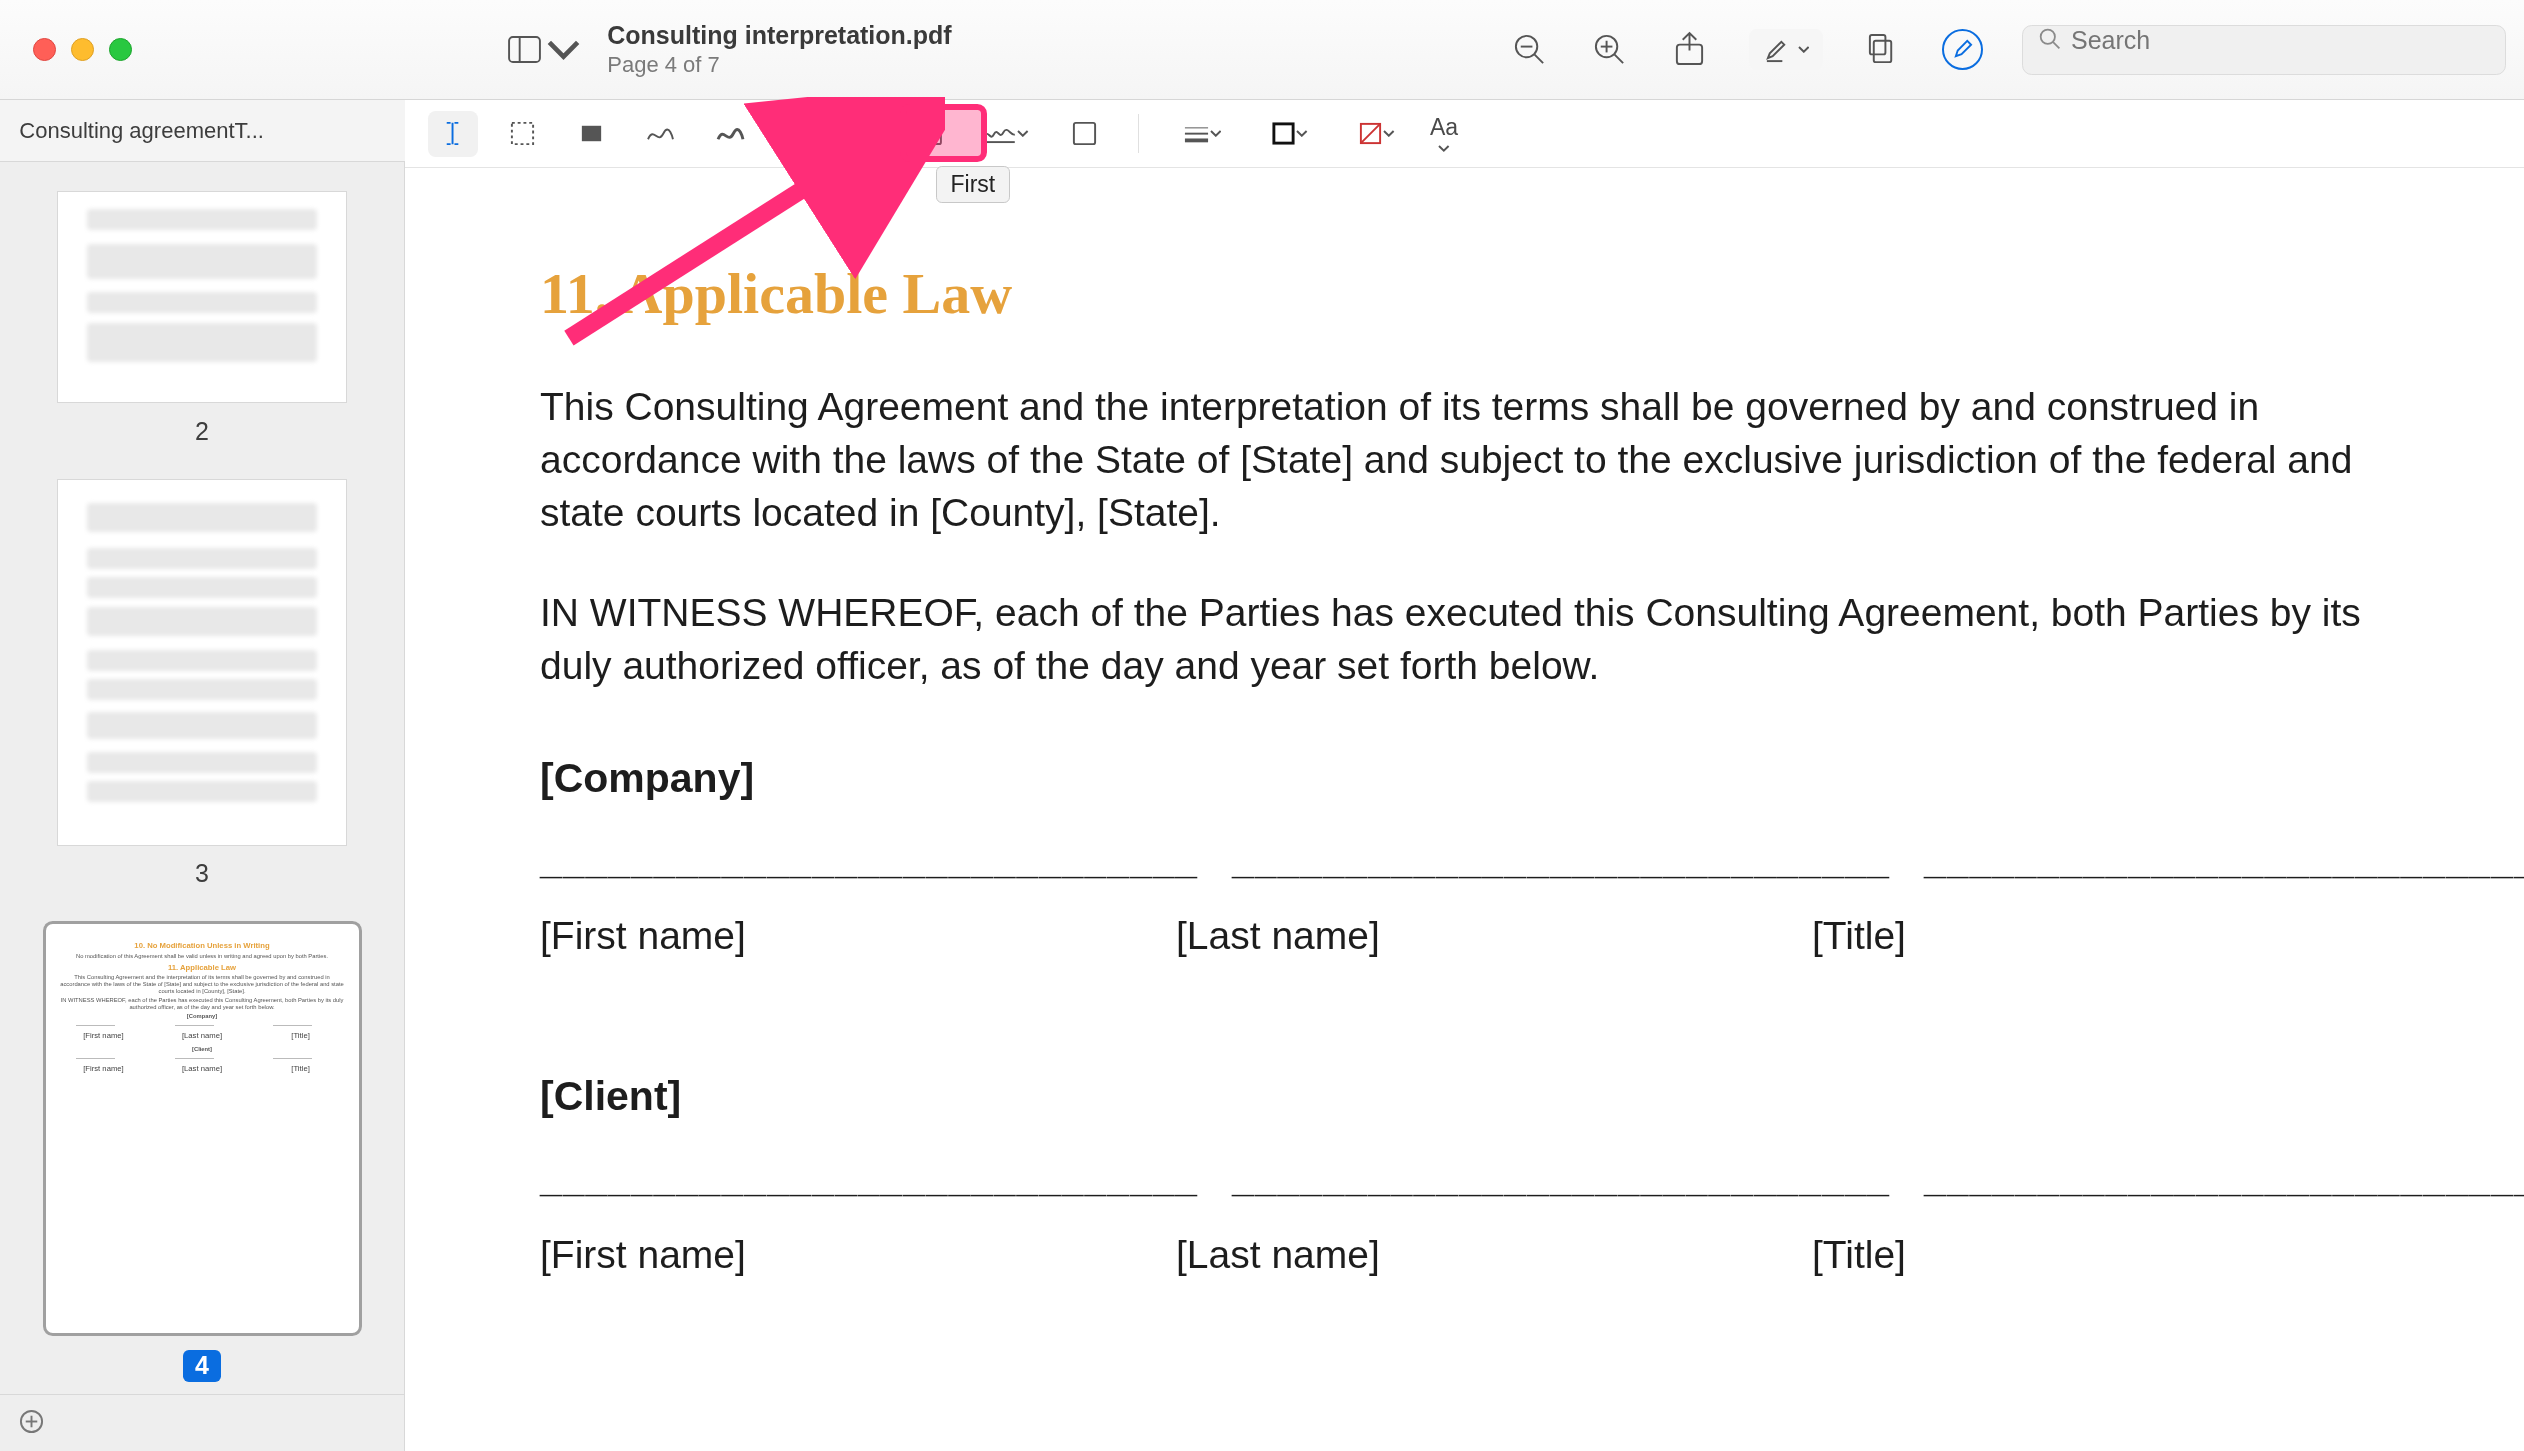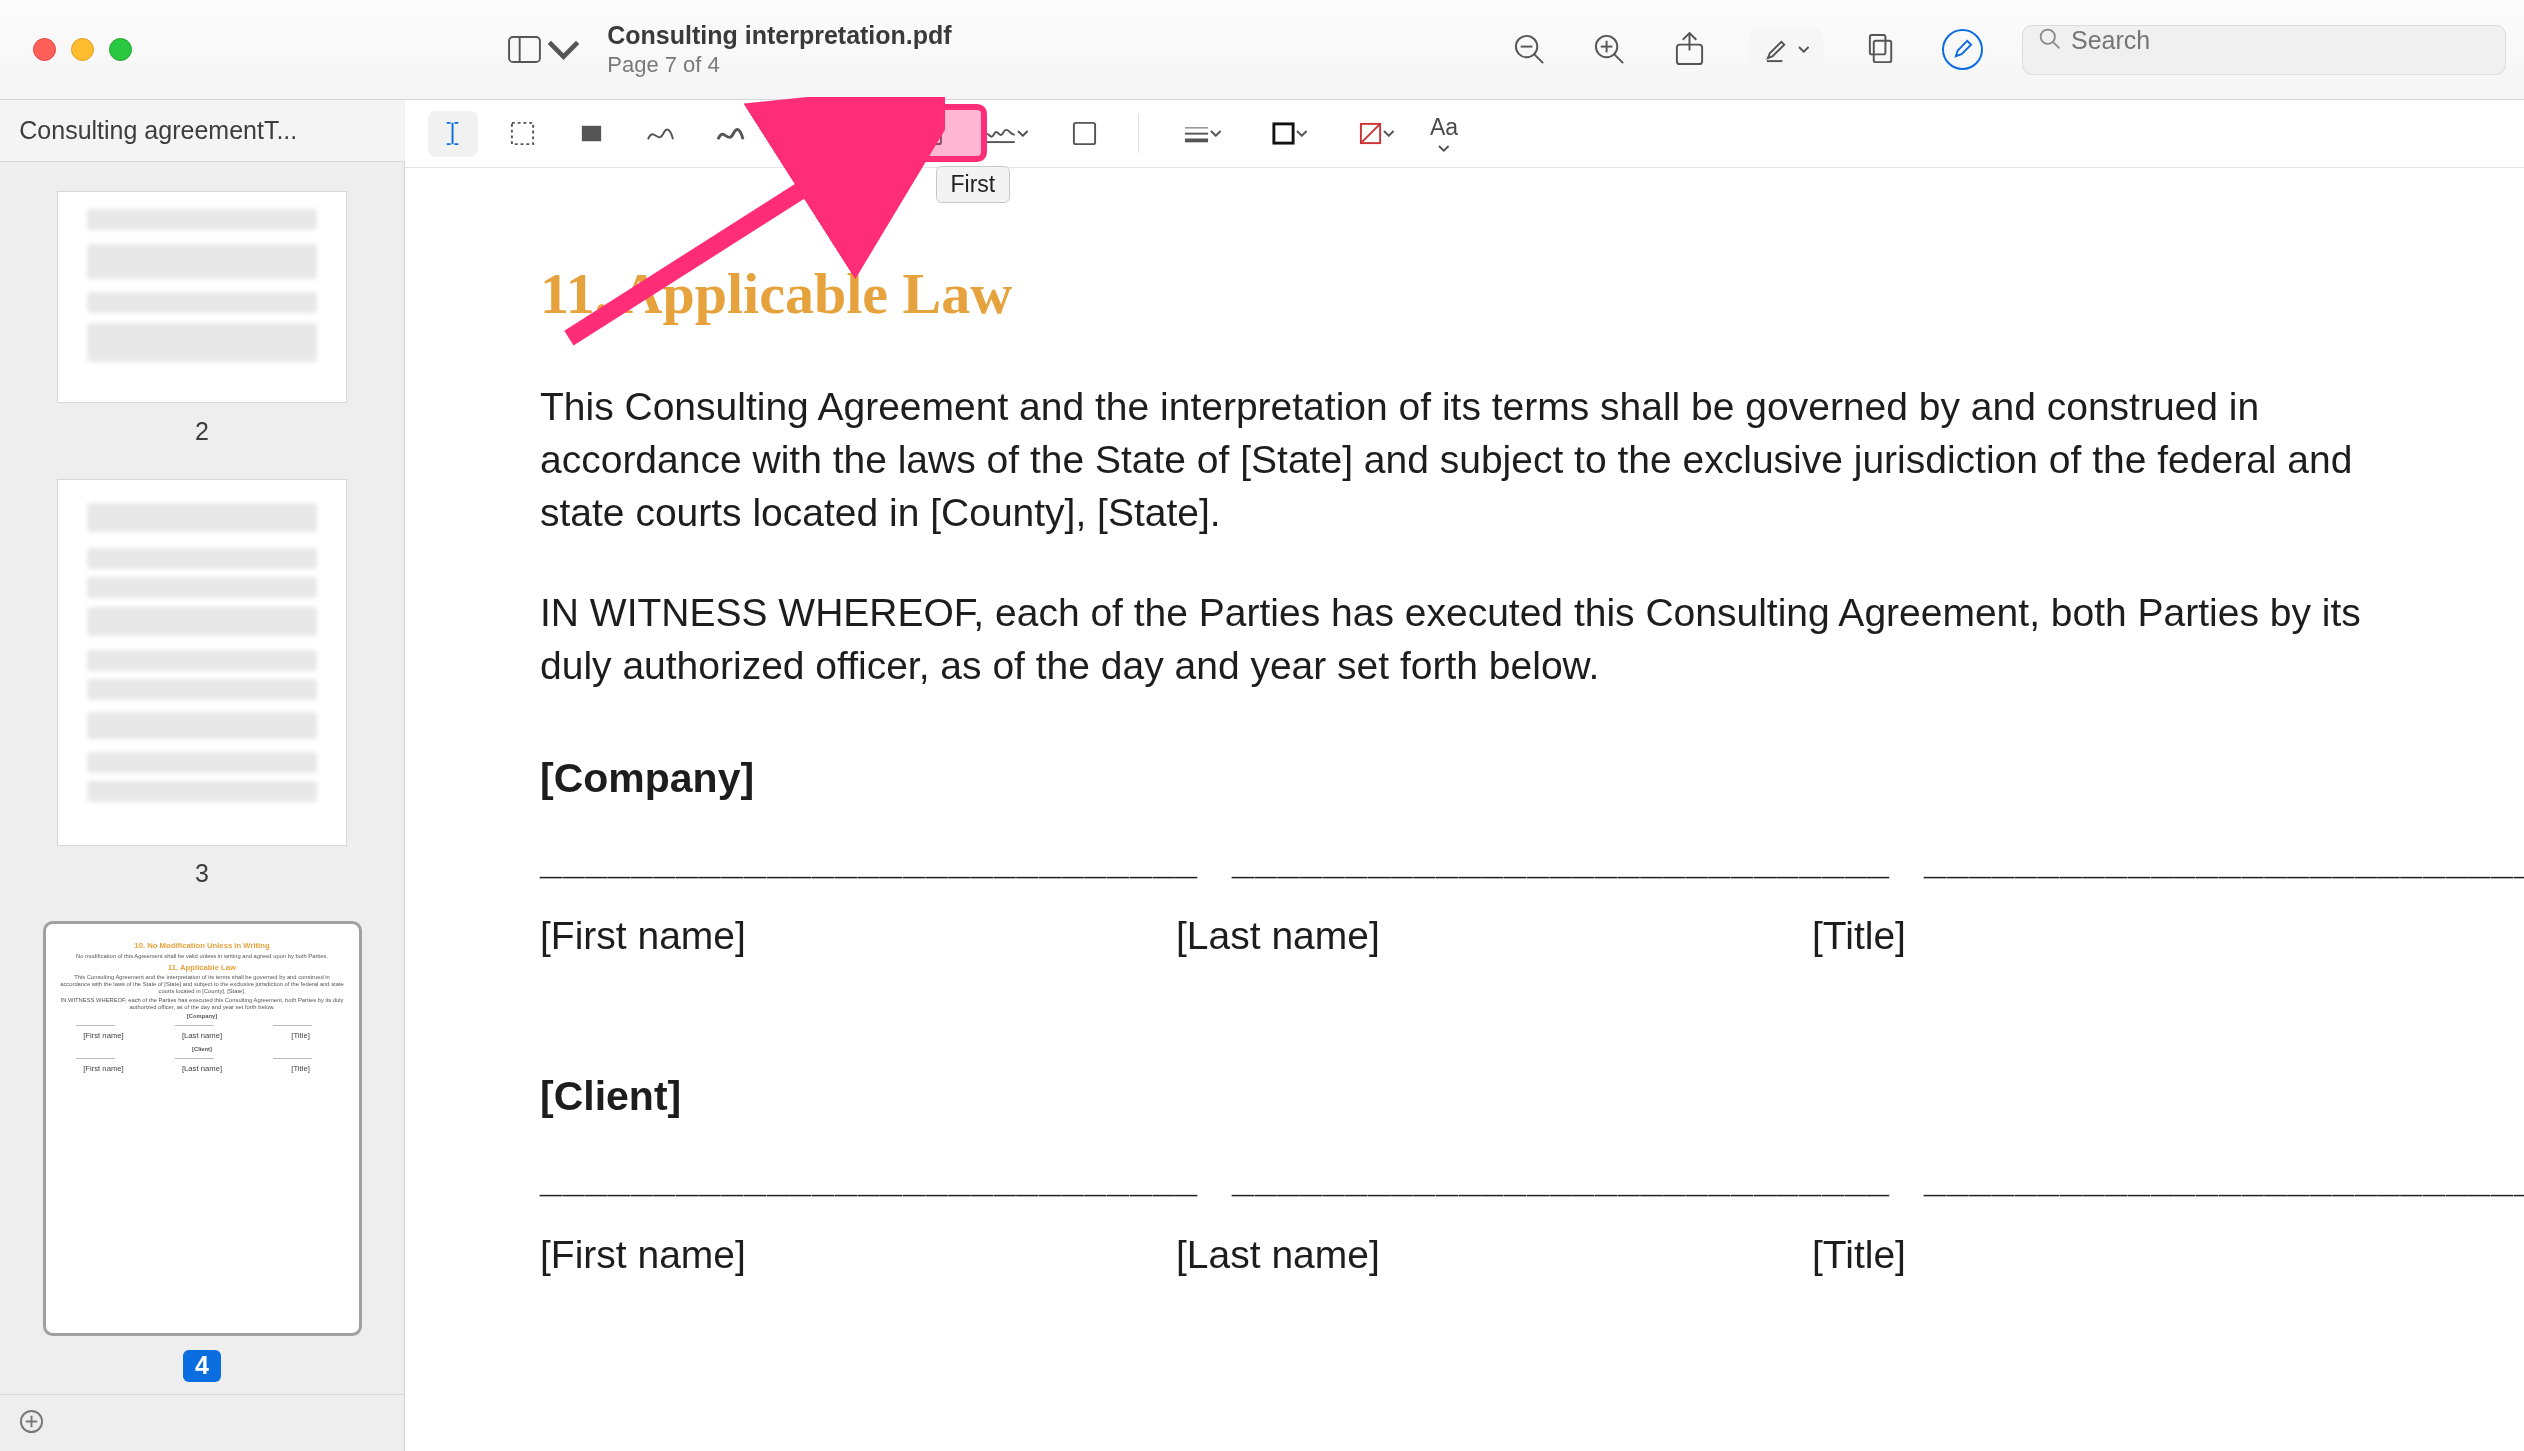--- a/index.html
+++ b/index.html
@@ -253,7 +253,7 @@
 
   <div class="doc-title-block">
     <div class="doc-title">Consulting interpretation.pdf</div>
-    <div class="doc-page">Page 7 of 4</div>
+    <div class="doc-page">Page 4 of 7</div>
   </div>
 
   <div class="title-right">

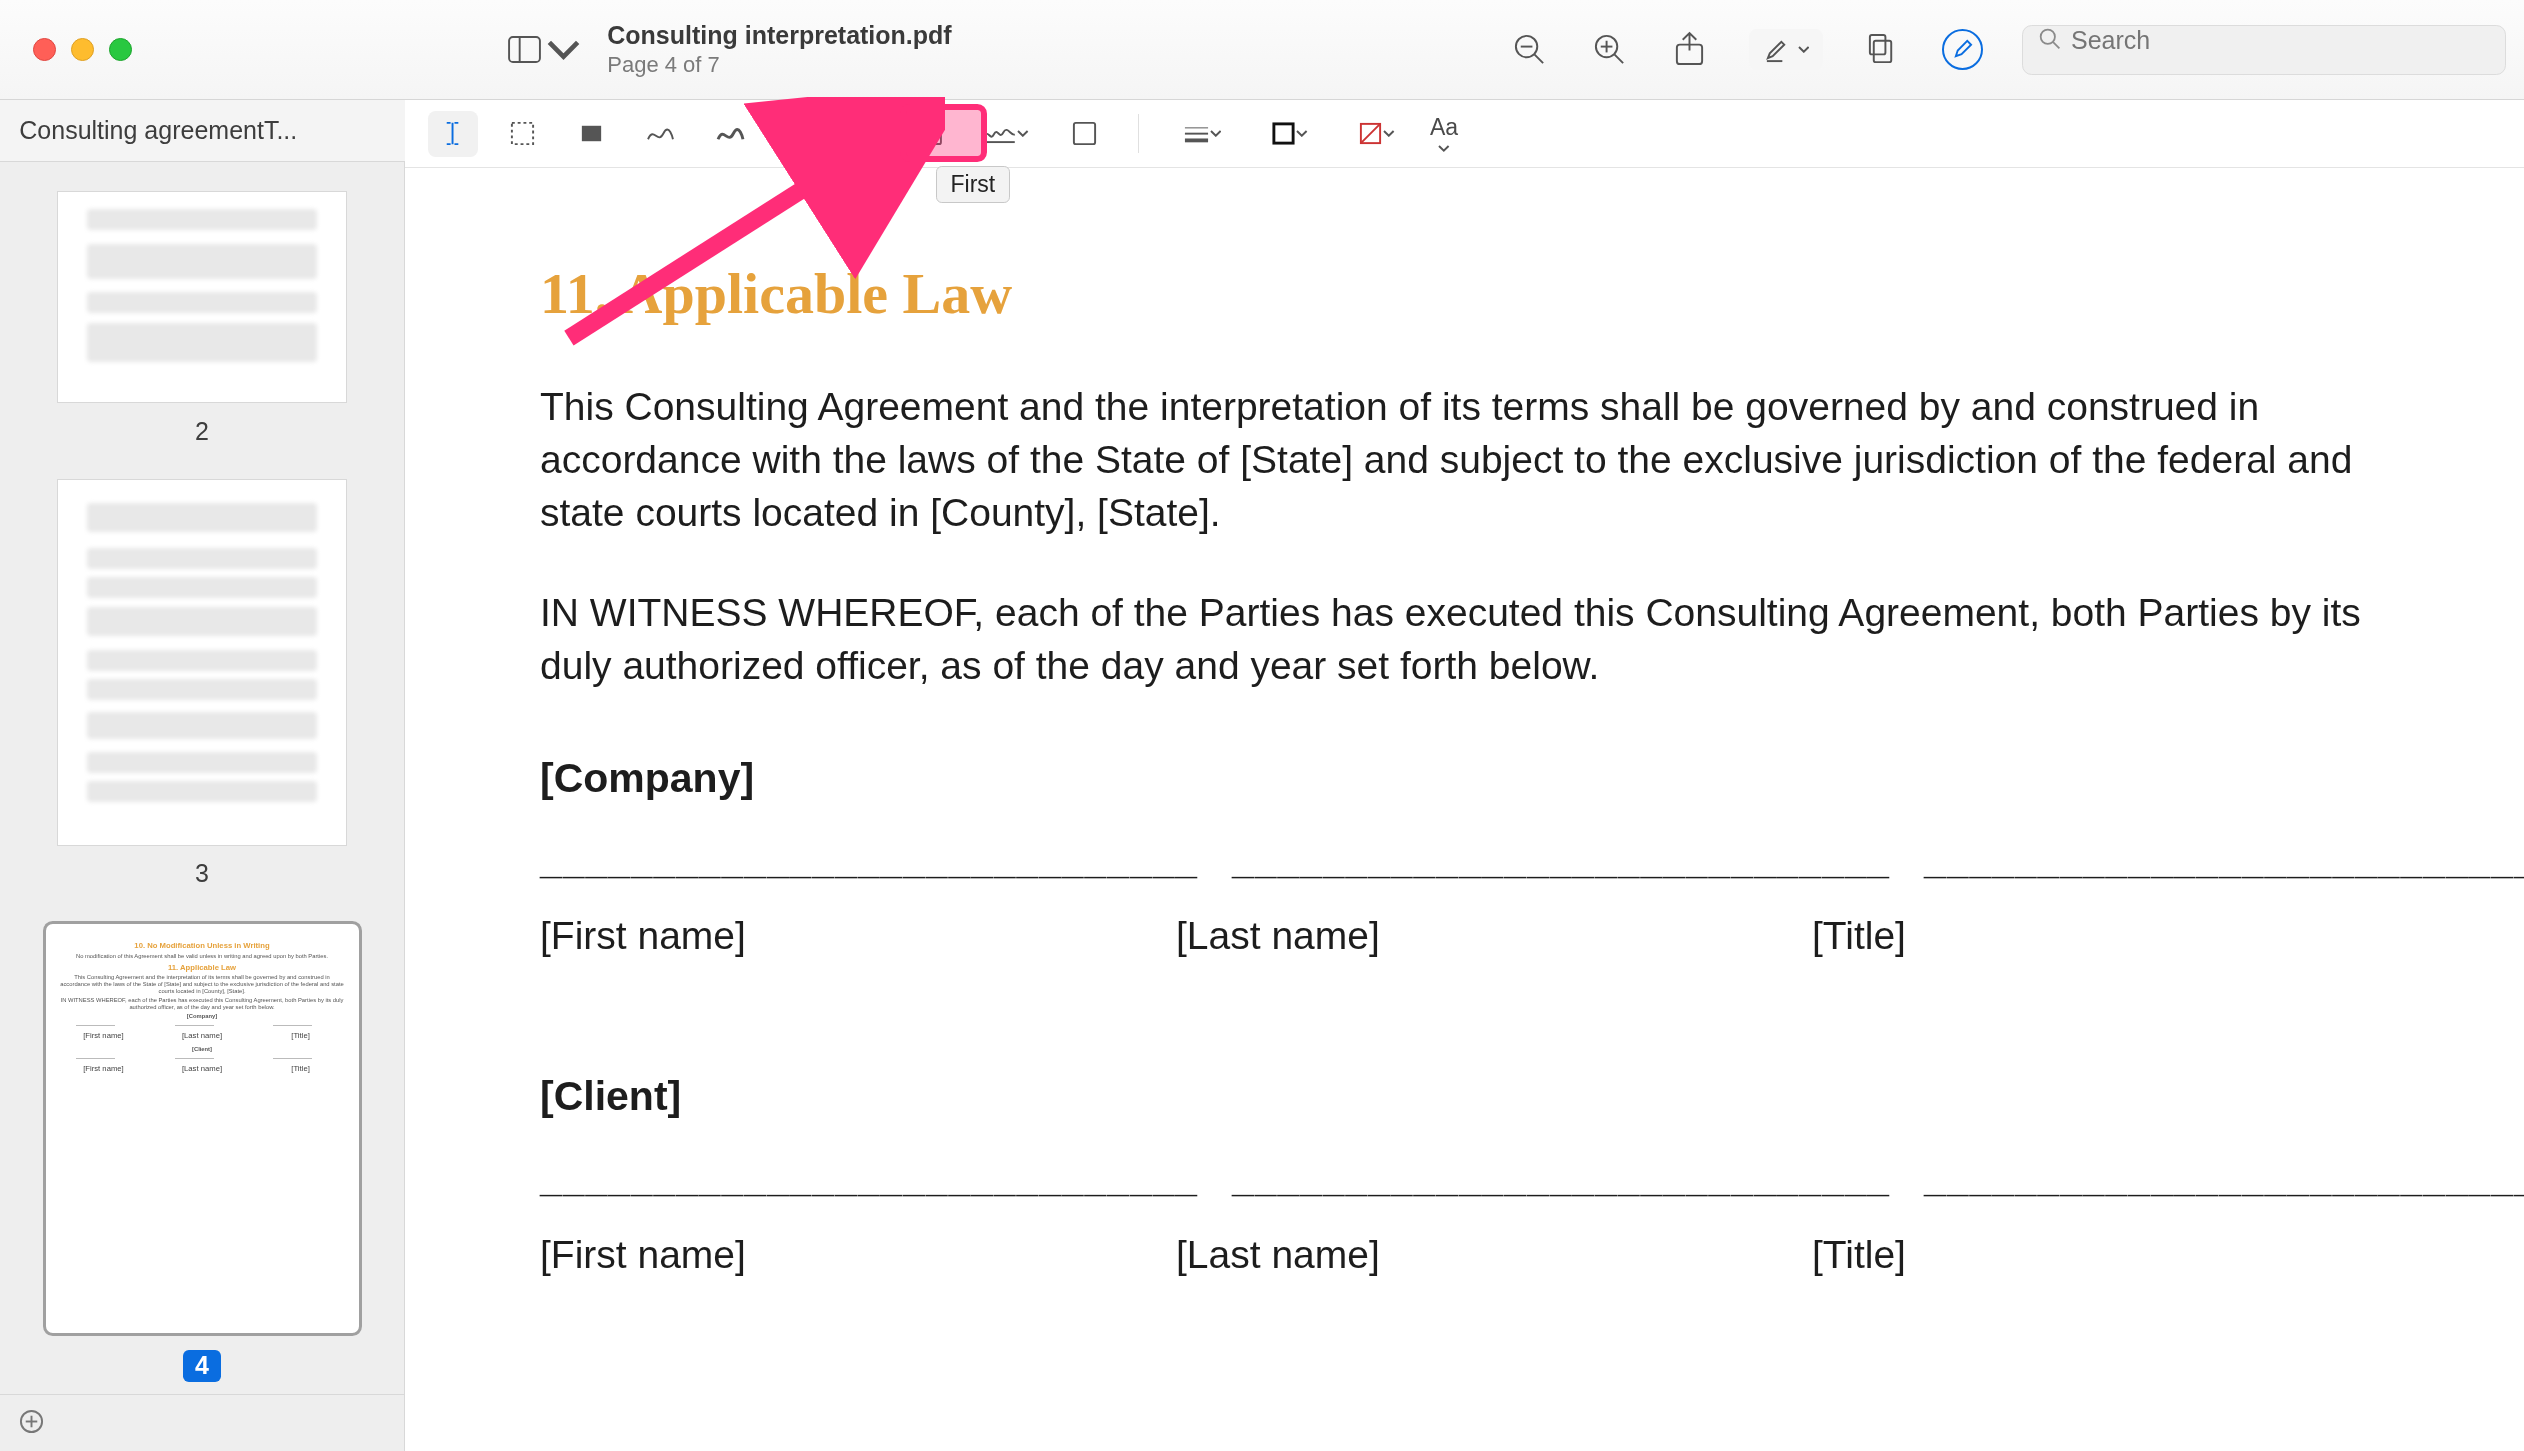--- a/index.html
+++ b/index.html
@@ -140,7 +140,7 @@
     background: #f4f4f4;
     border-bottom:1px solid #d8d8d8;
     display:flex; align-items:center; padding: 0 19.3px;
-    font-size: 25px; color:#3d3d3d;
+    font-size: 22px; color:#3d3d3d;
   }
 
   

